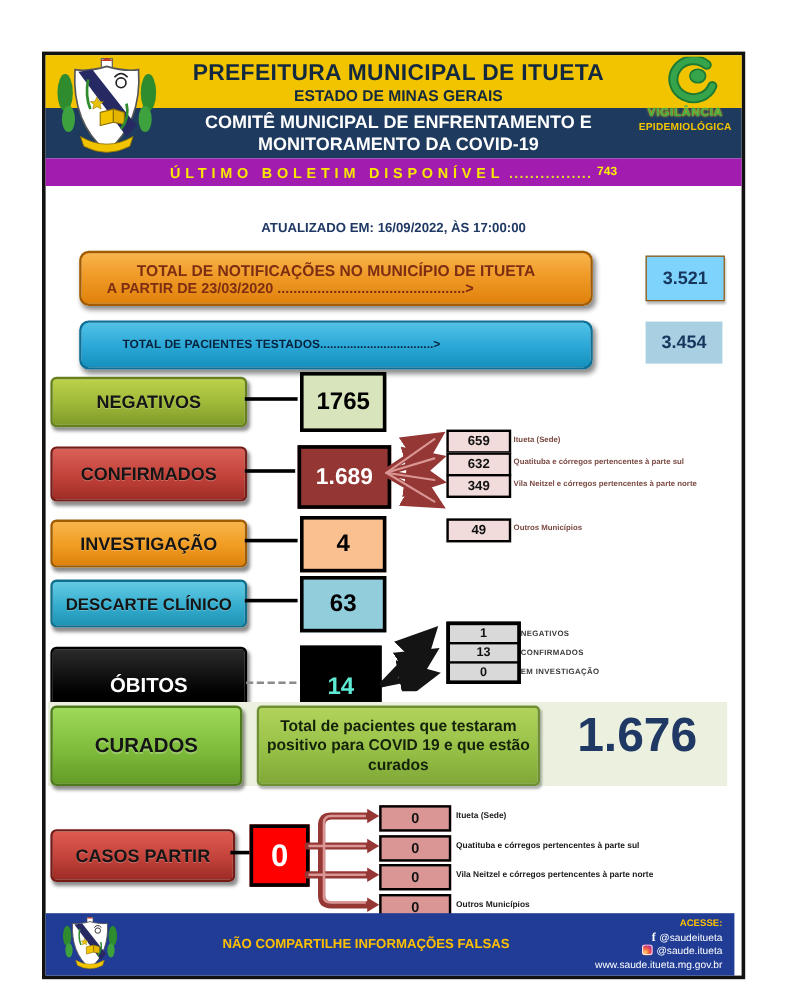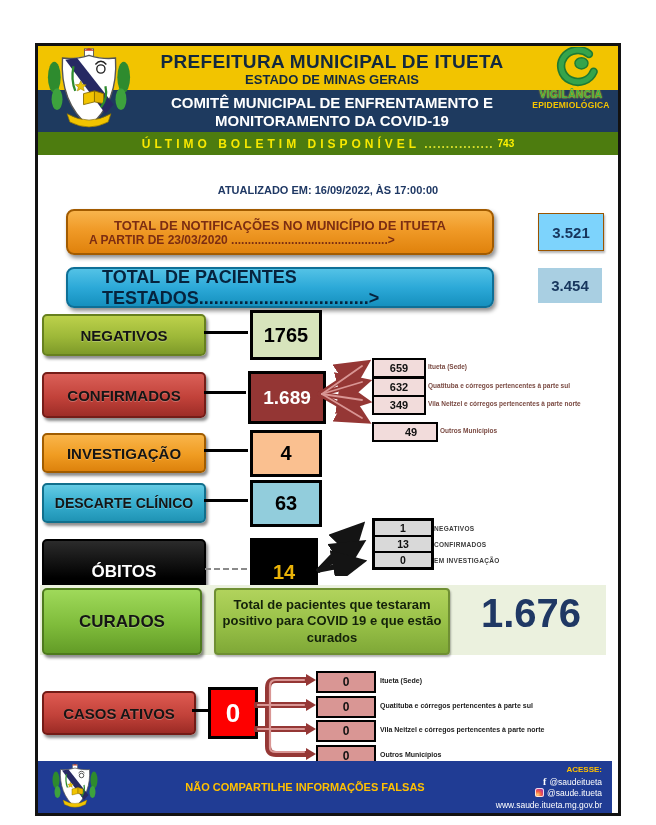--- a/index.html
+++ b/index.html
@@ -12,7 +12,7 @@
   
   .band-yellow{left:0;top:0;width:580px;height:44px;background:#F2C400;}
   .band-navy{left:0;top:44px;width:580px;height:42px;background:#1E3A5F;}
-  .band-green{left:0;top:86px;width:580px;height:23px;background:#4d7c0f;
+  .band-green{left:0;top:86px;width:580px;height:23px;background:#a21caf;
               display:flex;align-items:center;justify-content:center;}
   .h-line{left:100px;width:388px;text-align:center;color:#13293F;font-weight:bold;}
   .h1{top:5px;font-size:19px;letter-spacing:.3px;}

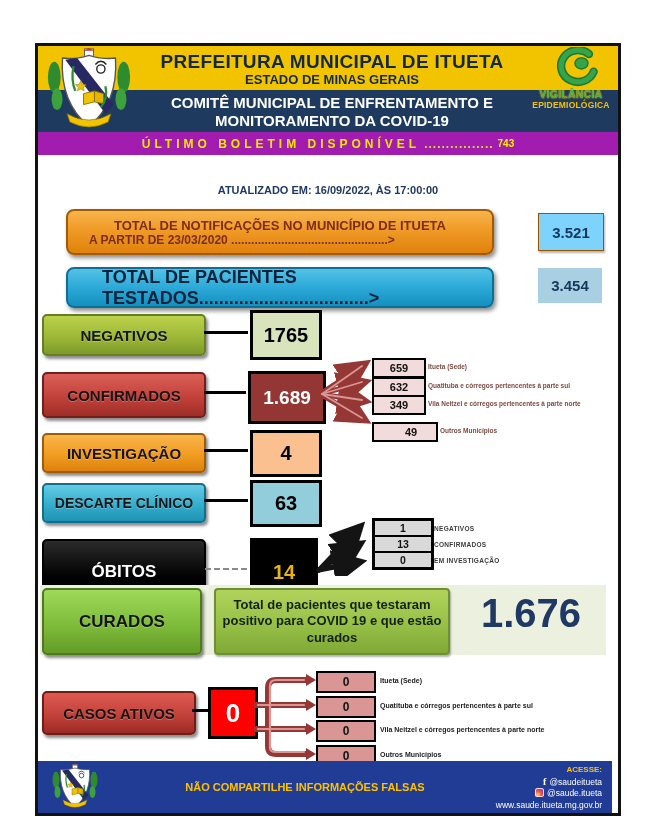--- a/index.html
+++ b/index.html
@@ -43,7 +43,7 @@
   .bar-blue{left:28px;top:221px;width:424px;height:37px;
        background:linear-gradient(180deg,#53C2E6 0%,#2CA9D8 50%,#1590BE 100%);
        border:2px solid #0E6F96;color:#06233D;font-weight:bold;}
-  .bar-blue .l1{font-size:18px;padding-left:34px;}
+  .bar-blue .l1{font-size:10px;padding-left:34px;}
 
   .vbox{display:flex;align-items:center;justify-content:center;font-weight:bold;}
   .vbox-orange{left:500px;top:167px;width:64px;height:36px;background:#7dd3fc;

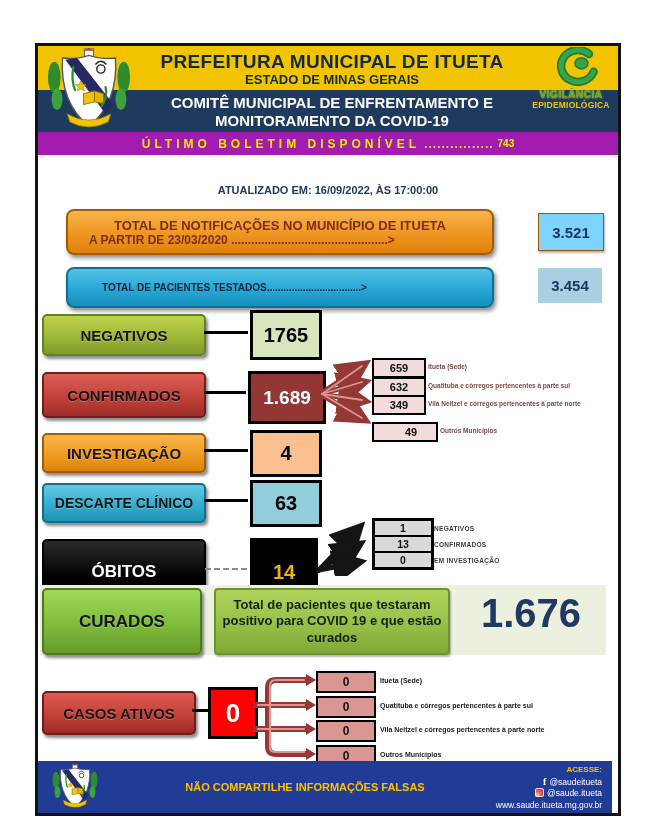--- a/index.html
+++ b/index.html
@@ -90,7 +90,7 @@
            display:flex;align-items:center;justify-content:center;font-weight:bold;font-size:11px;color:#111;}
   .cbk-lab{left:390px;width:184px;height:16px;display:flex;align-items:center;
            font-size:6.5px;font-weight:bold;color:#7A4A42;}
-  .ct0{top:312px;} .ct1{top:331px;} .ct2{top:349px;} .ct3{top:376px;padding-left:12px;}
+  .ct0{top:312px;} .ct1{top:331px;} .ct2{top:349px;} .ct3{top:386px;}
 
   
   .obk-stack{left:334px;top:472px;width:56px;border:3px solid #000;background:#000;}

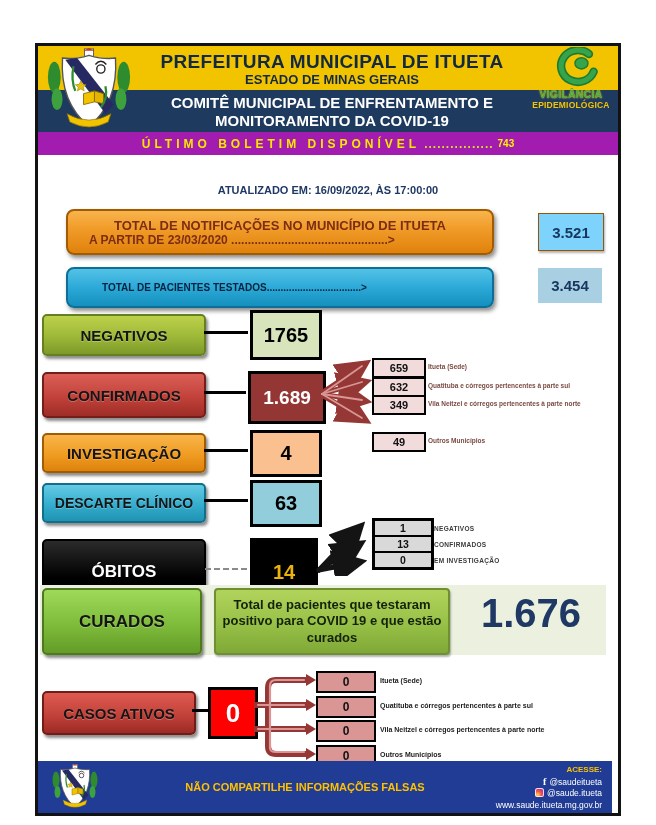--- a/index.html
+++ b/index.html
@@ -82,7 +82,7 @@
   .sbox-conf{left:210px;top:325px;width:72px;height:47px;background:#943634;font-size:19px;color:#fff;}
   .sbox-inv{left:212px;top:384px;width:66px;height:41px;background:#FAC090;font-size:20px;color:#000;}
   .sbox-desc{left:212px;top:434px;width:66px;height:41px;background:#92CDDC;font-size:20px;color:#000;}
-  .sbox-obt{left:212px;top:492px;width:64px;height:64px;background:#000;font-size:20px;color:#eab308;border:2px solid #000;}
+  .sbox-obt{left:212px;top:492px;width:64px;height:64px;background:#000;font-size:20px;color:#5eead4;border:2px solid #000;}
   .sbox-zero{left:170px;top:641px;width:44px;height:46px;background:#FE0000;font-size:26px;color:#fff;}
 
   

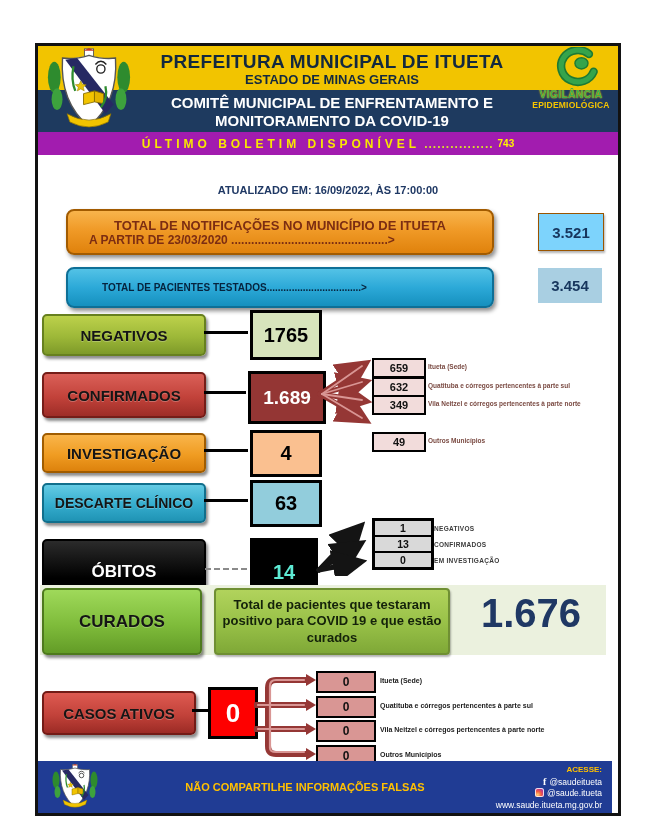--- a/index.html
+++ b/index.html
@@ -284,7 +284,7 @@
     <div class="abs cur-desc">Total de pacientes que testaram positivo para COVID 19 e que estão curados</div>
     <div class="abs cur-num">1.676</div>
 
-    <div class="abs btn btn-cas">CASOS ATIVOS</div>
+    <div class="abs btn btn-cas">CASOS PARTIR</div>
     <div class="abs conn conn-cas"></div>
     <div class="abs sbox sbox-zero">0</div>
 

